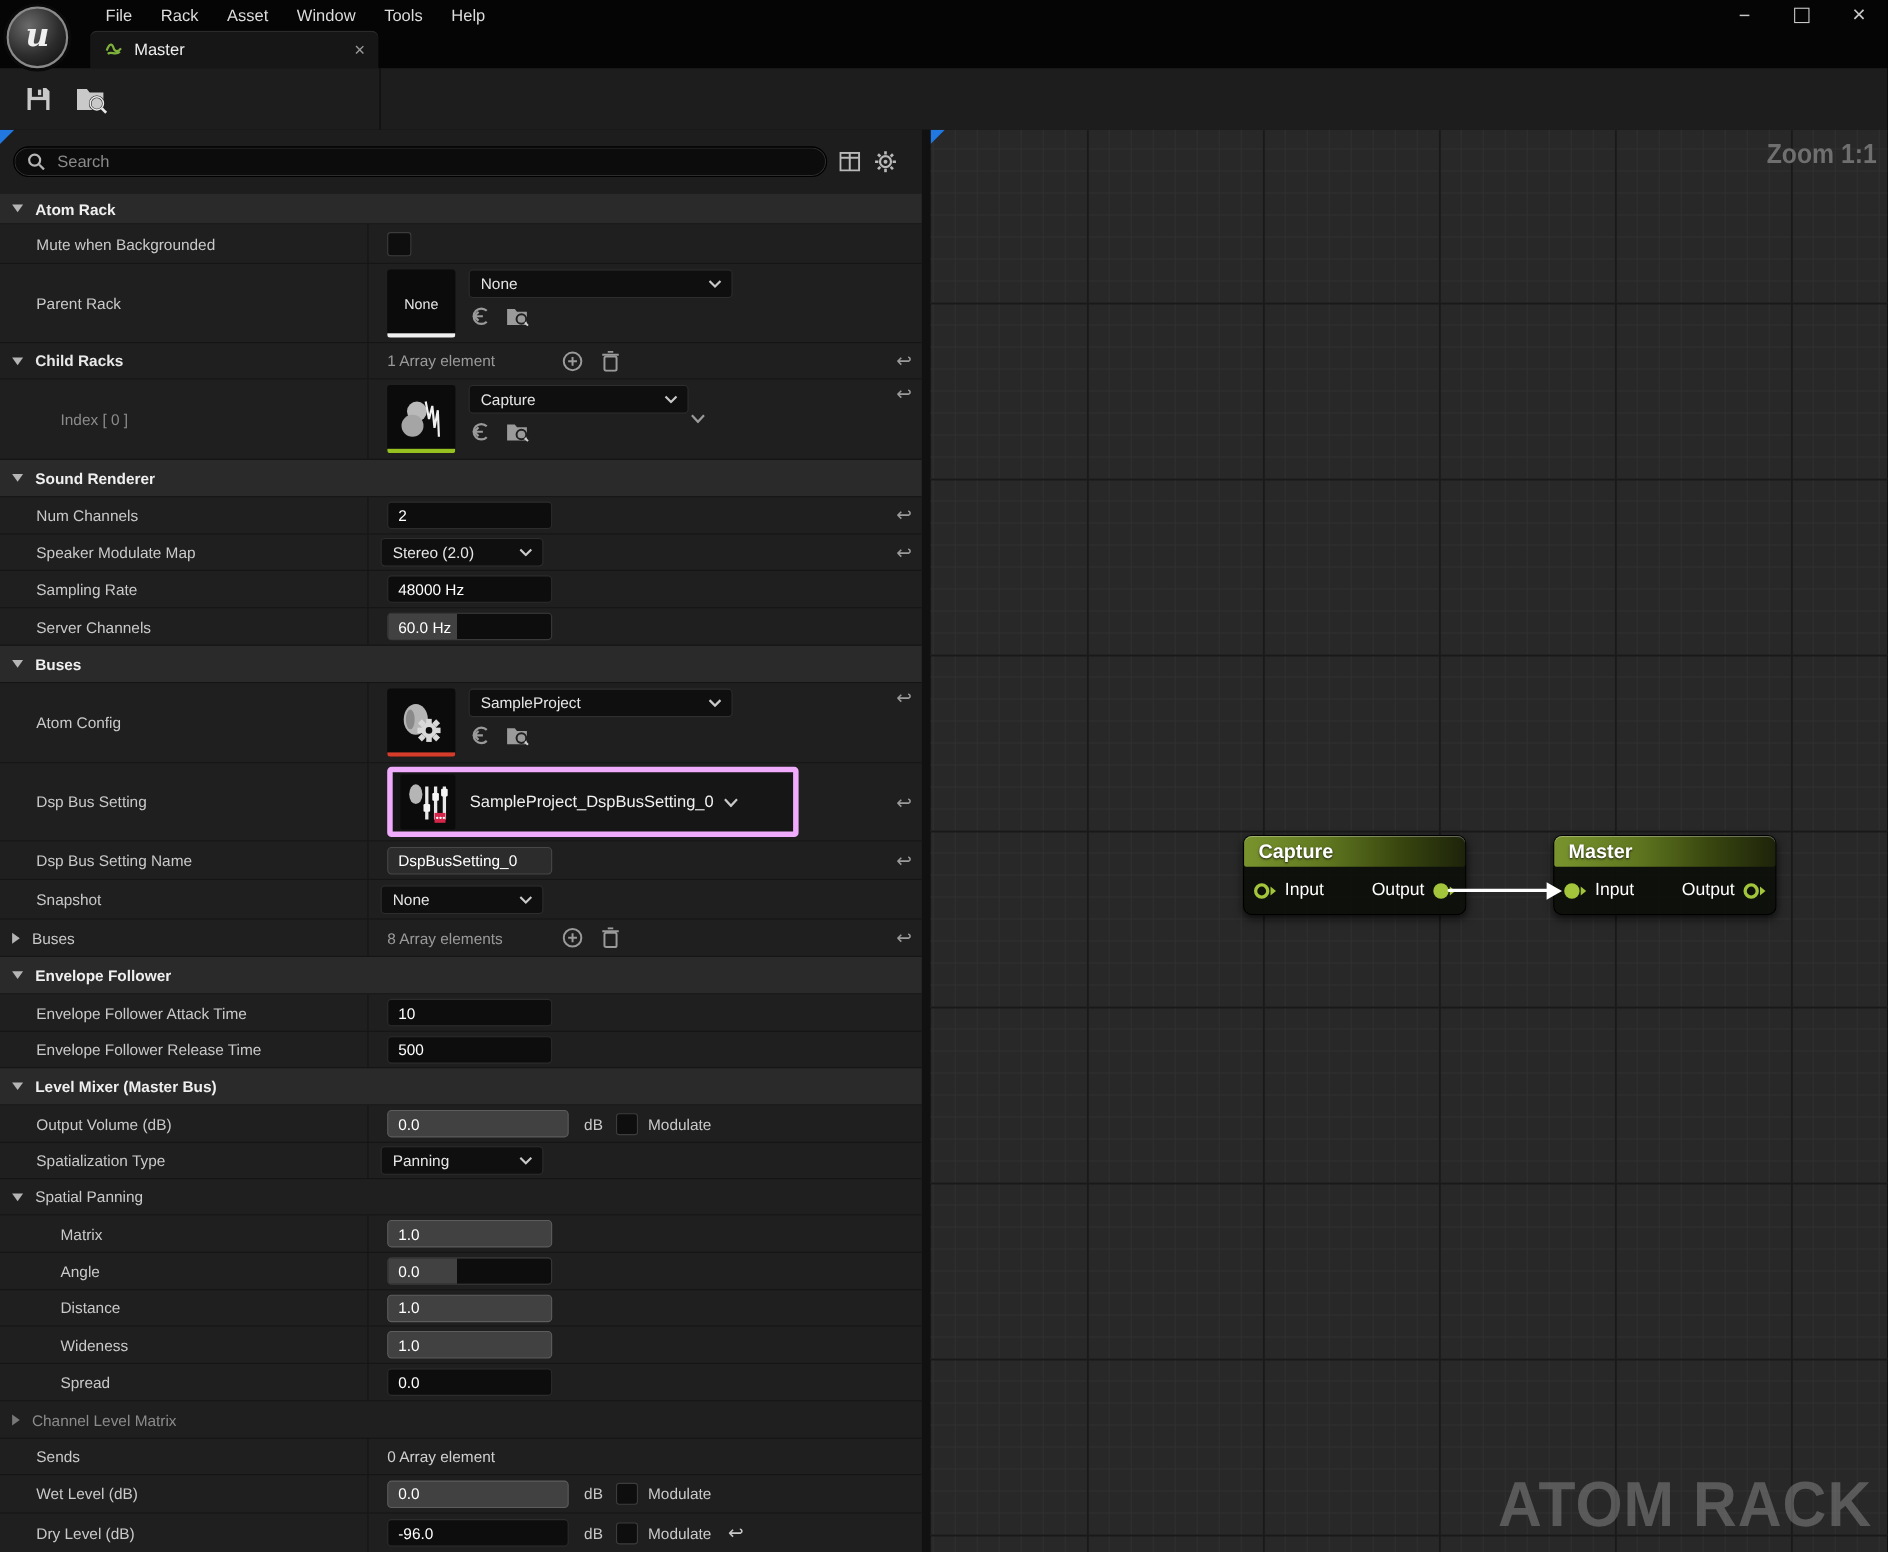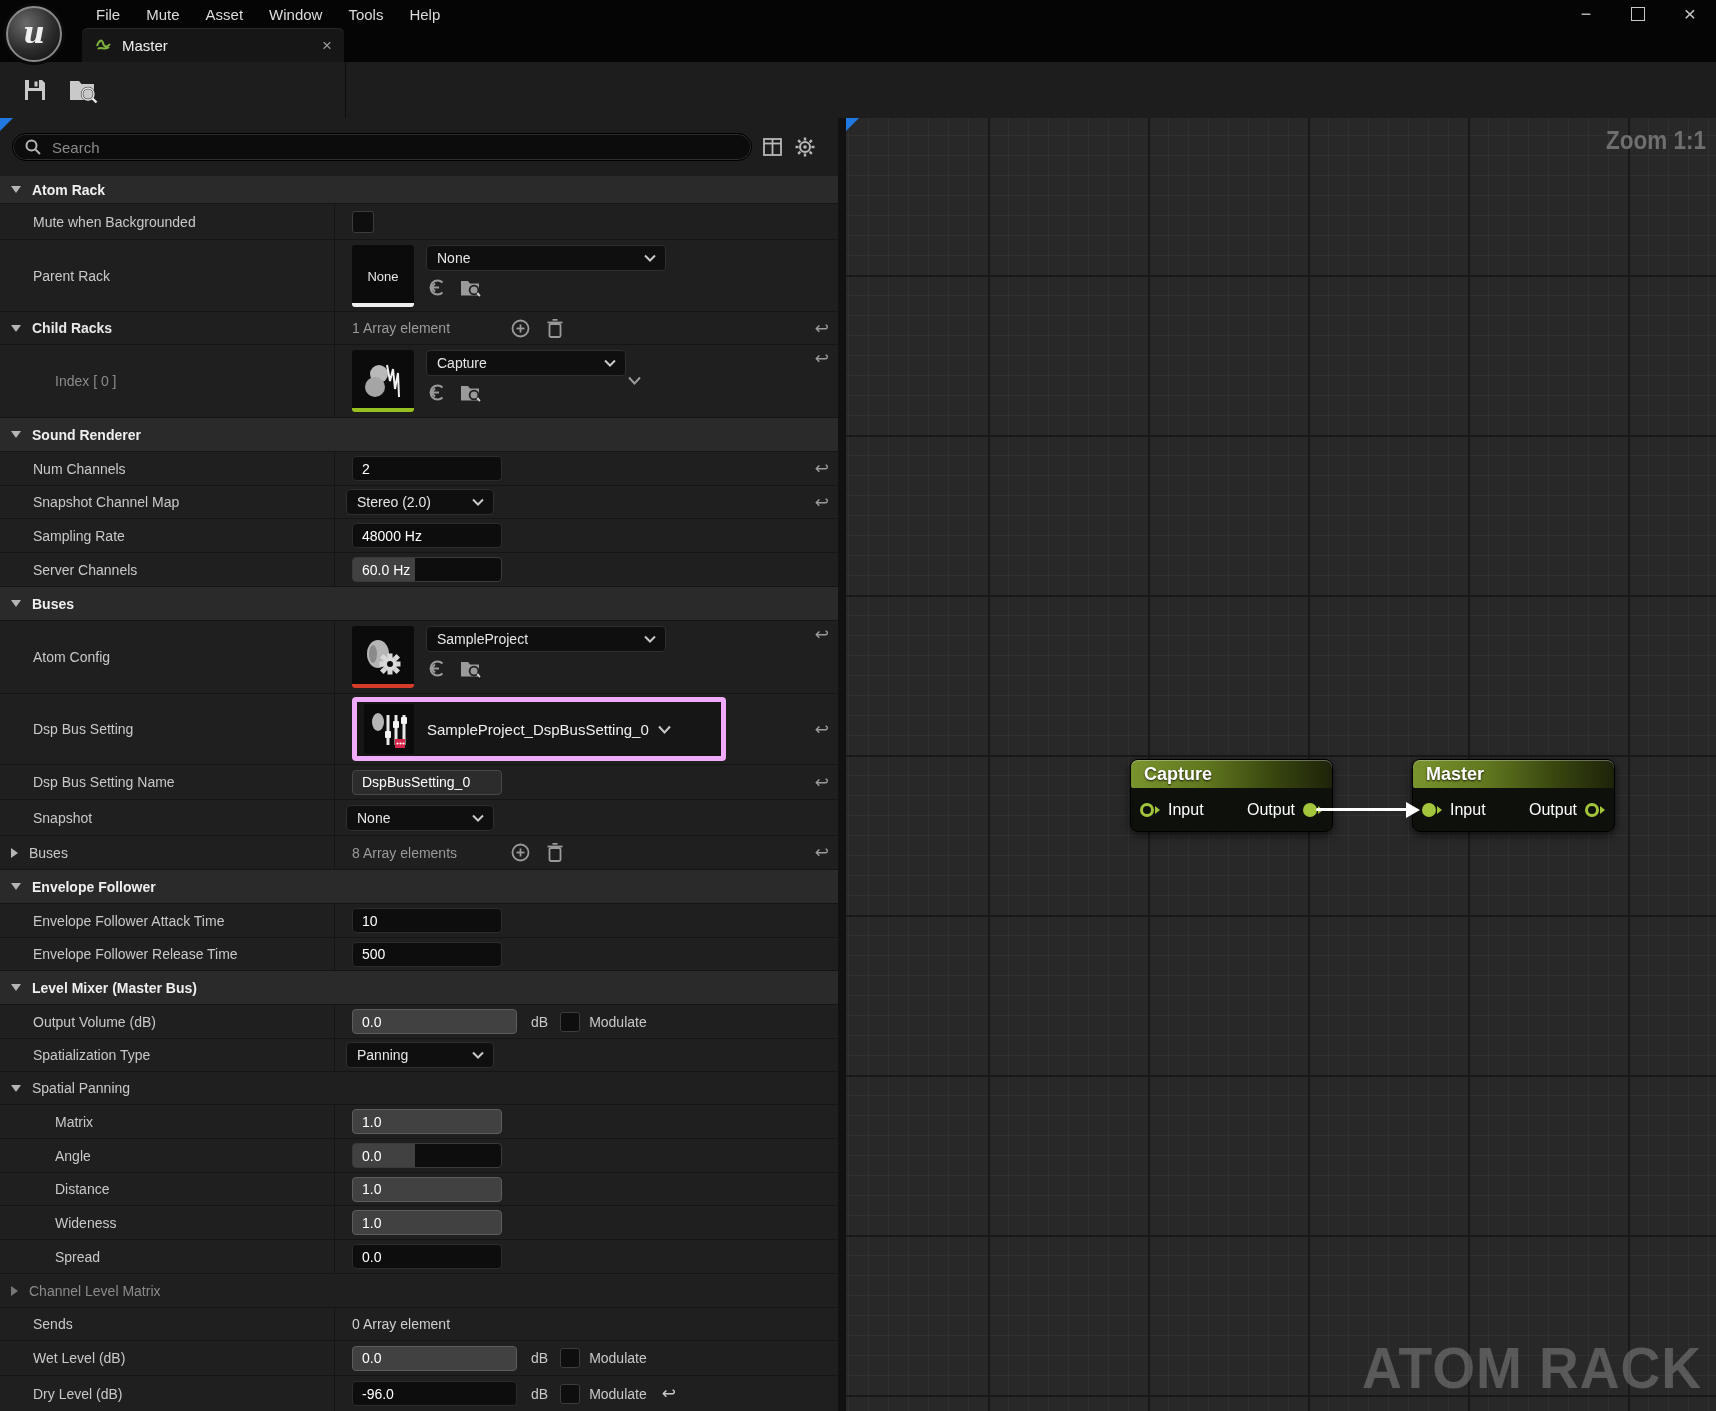--- a/index.html
+++ b/index.html
@@ -141,7 +141,7 @@
   <div class="titlebar">
     <div class="menus">
       <div class="menu-item">File</div>
-      <div class="menu-item">Mute</div>
+      <div class="menu-item">Rack</div>
       <div class="menu-item">Asset</div>
       <div class="menu-item">Window</div>
       <div class="menu-item">Tools</div>

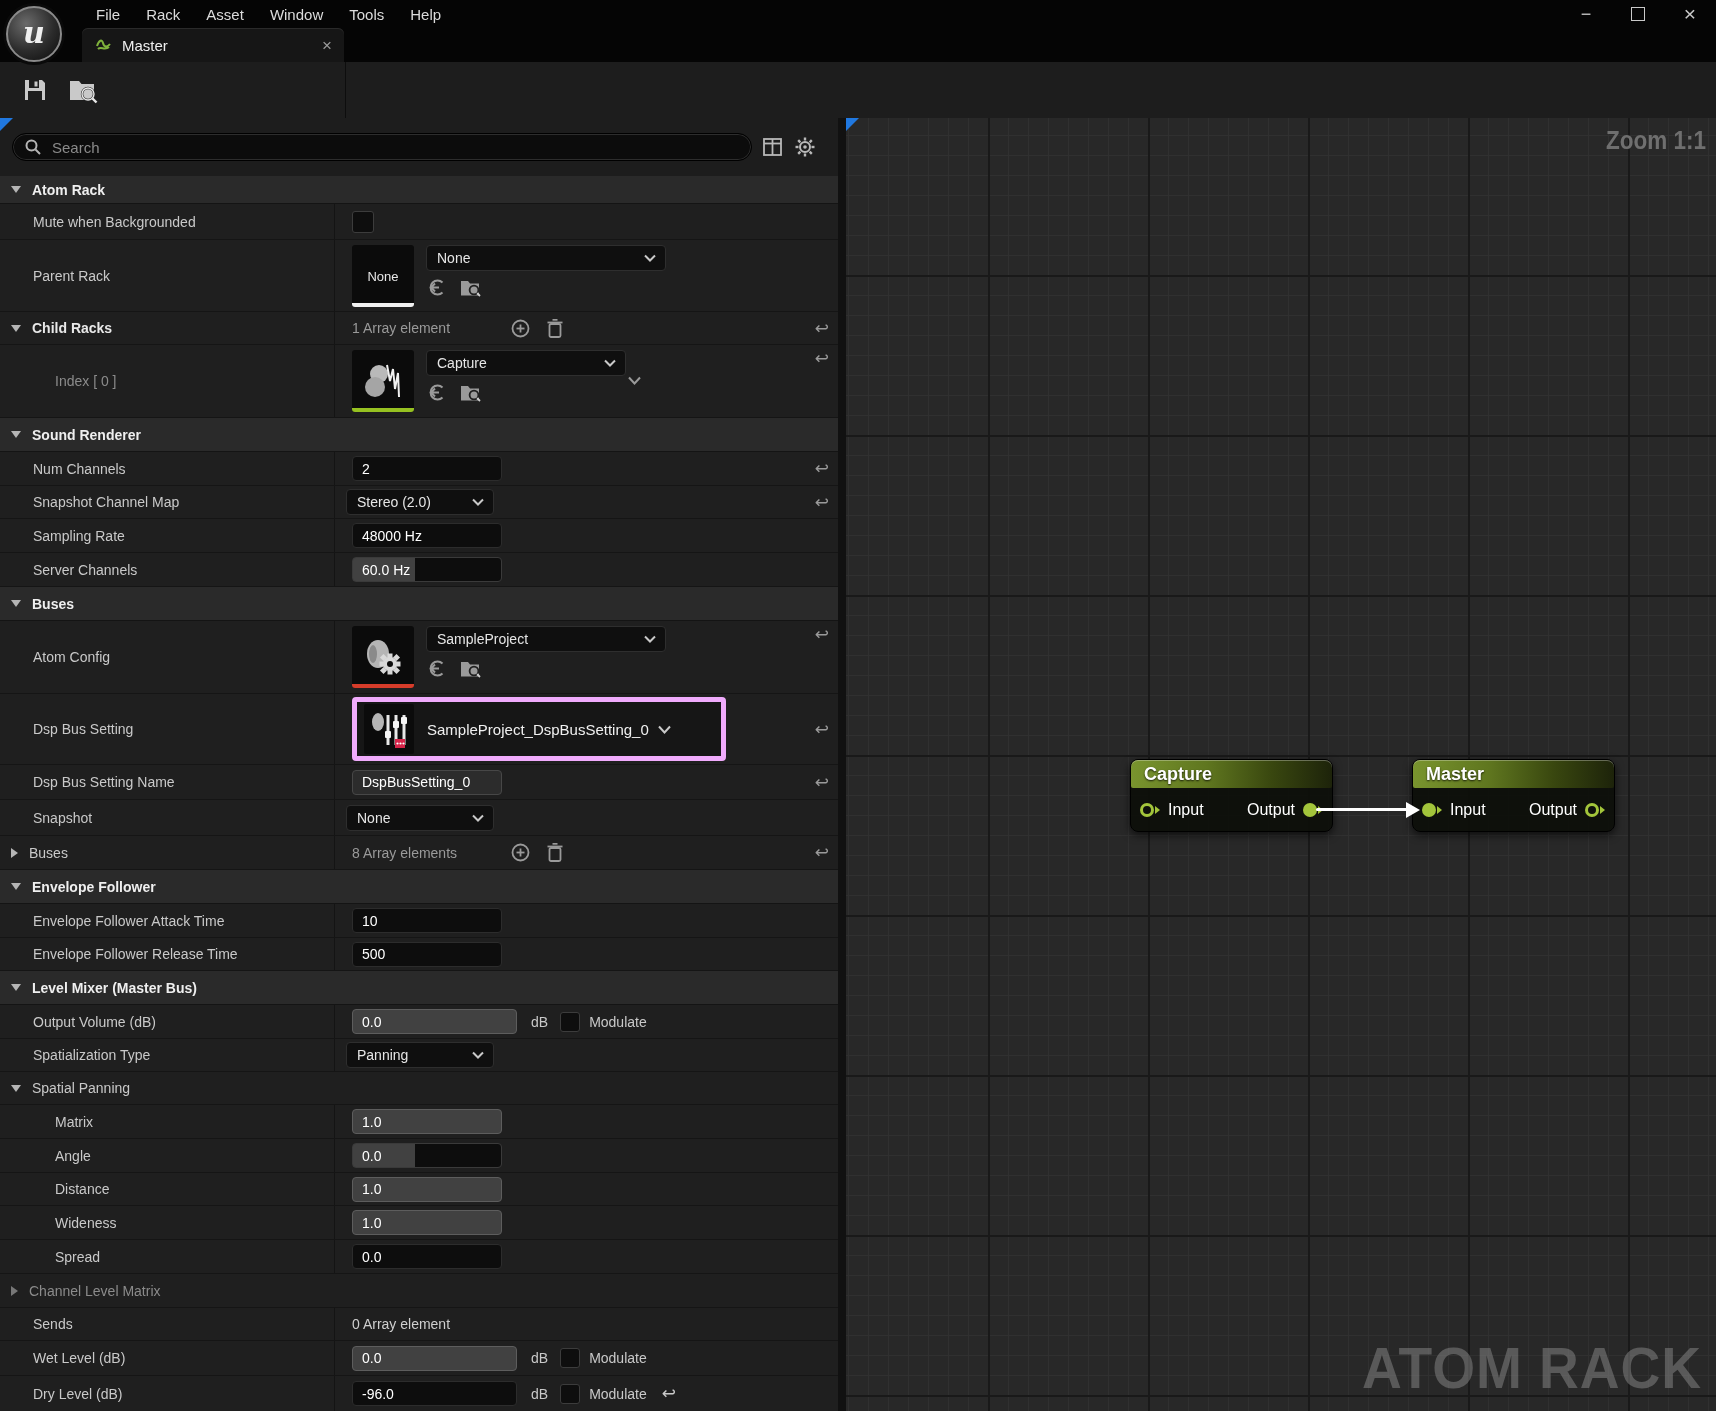--- a/index.html
+++ b/index.html
@@ -352,7 +352,7 @@
 
       <div class="row" style="height:33px;">
         <div class="rlabel">
-            <span>Snapshot Channel Map</span>
+            <span>Speaker Modulate Map</span>
           </div>
         <div class="rvalue" style="padding-left:11px;text-align:right;">
           <div class="dd">

